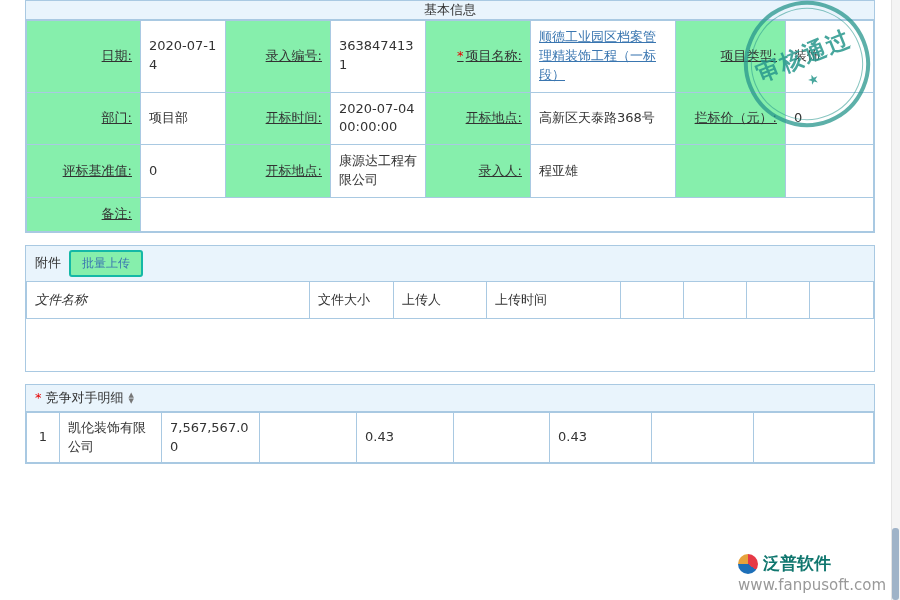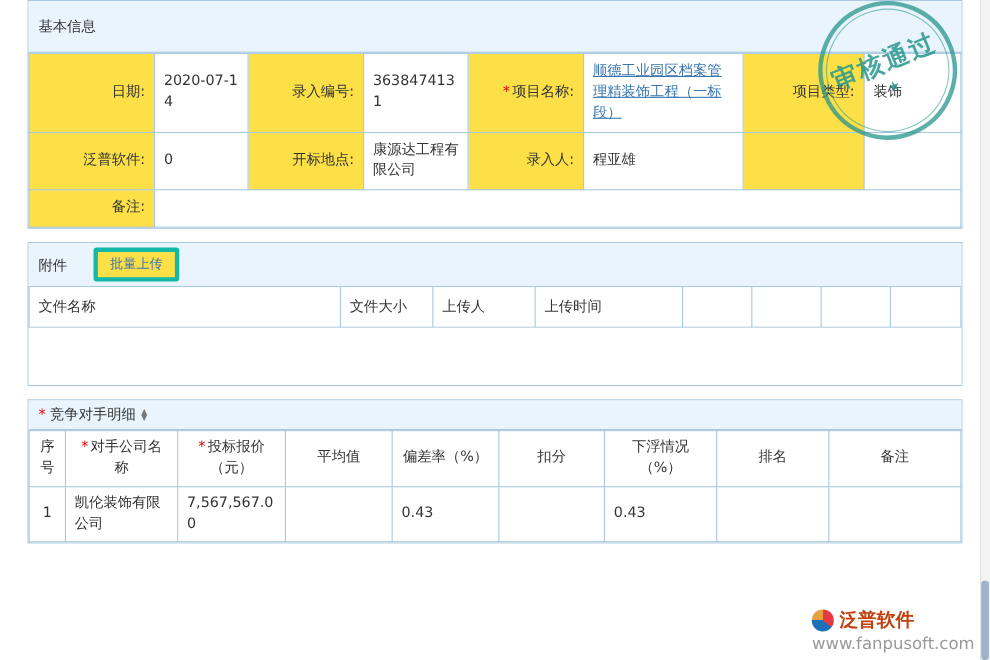--- a/index.html
+++ b/index.html
@@ -10,7 +10,7 @@
   .title { text-align: center; font-size: 21px; font-weight: bold; color: #222; padding: 15px 0 13px; }
 
   .panel { border: 1px solid #a9c9e2; margin-bottom: 12px; background: #fff; }
-  .panel-header { background: #e9f4fc; border-bottom: 1px solid #a9c9e2; padding: 14px 9px; font-size: 13px; color: #333; }
+  .panel-header { background: #e9f4fc; border-bottom: 1px solid #a9c9e2; padding: 0 9px; font-size: 13px; color: #333; text-align: center; }
 
   table { border-collapse: collapse; width: 100%; table-layout: fixed; font-size: 13px; color: #333; }
   .info-table td { border: 1px solid #a9c9e2; padding: 7px 8px; line-height: 1.45; vertical-align: middle; word-break: break-all; }

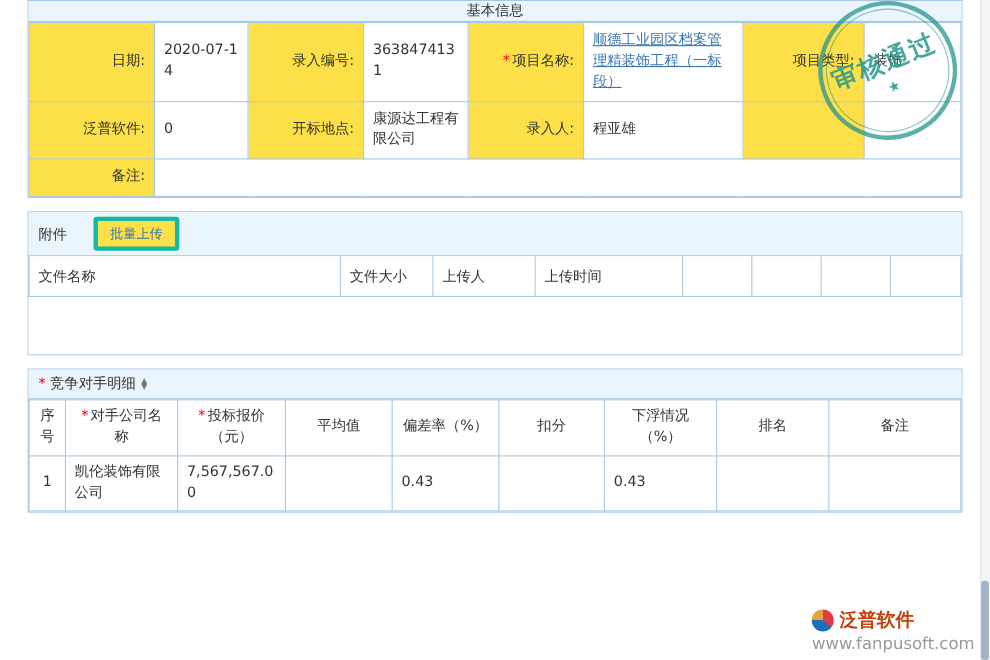--- a/index.html
+++ b/index.html
@@ -14,7 +14,7 @@
 
   table { border-collapse: collapse; width: 100%; table-layout: fixed; font-size: 13px; color: #333; }
   .info-table td { border: 1px solid #a9c9e2; padding: 7px 8px; line-height: 1.45; vertical-align: middle; word-break: break-all; }
-  td.lbl { background: #fde047; text-align: right; }
+  td.lbl { background: #86efac; text-align: right; text-decoration: underline; }
   td.val { background: #fff; text-align: left; }
   .req { color: #e60000; margin-right: 2px; }
   a.link { color: #3a76b0; text-decoration: underline; cursor: pointer; }

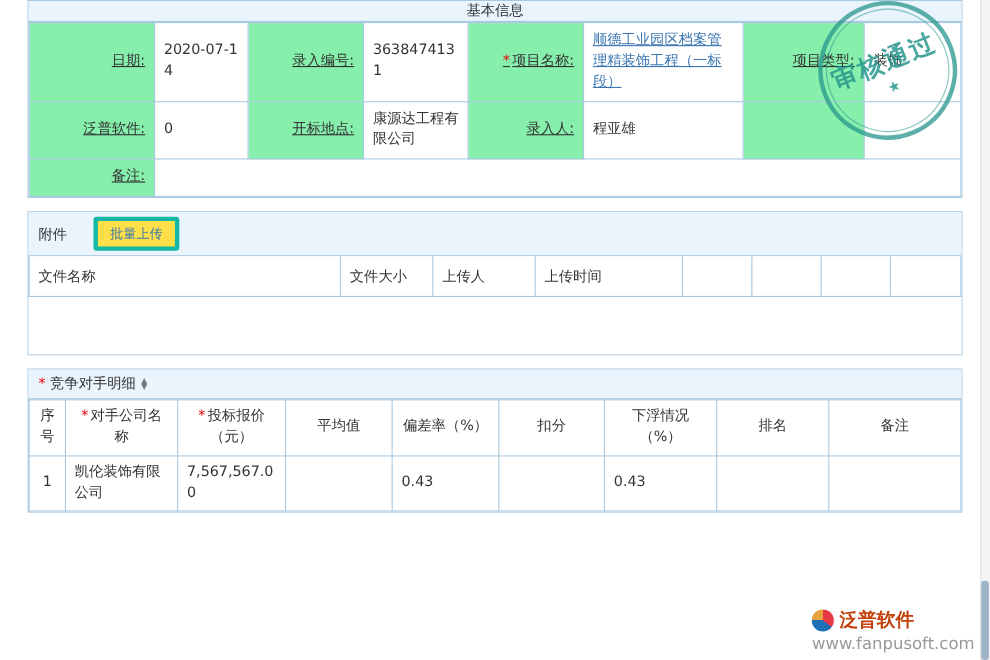--- a/index.html
+++ b/index.html
@@ -84,6 +84,16 @@
           <td class="val"><a class="link">顺德工业园区档案管理精装饰工程（一标段）</a></td>
           <td class="lbl">项目类型:</td>
           <td class="val">装饰</td>
+        </tr>
+        <tr>
+          <td class="lbl">部门:</td>
+          <td class="val">项目部</td>
+          <td class="lbl">开标时间:</td>
+          <td class="val">2020-07-04 00:00:00</td>
+          <td class="lbl">开标地点:</td>
+          <td class="val">高新区天泰路368号</td>
+          <td class="lbl">拦标价（元）:</td>
+          <td class="val">0</td>
         </tr>
         <tr>
           <td class="lbl">泛普软件:</td>

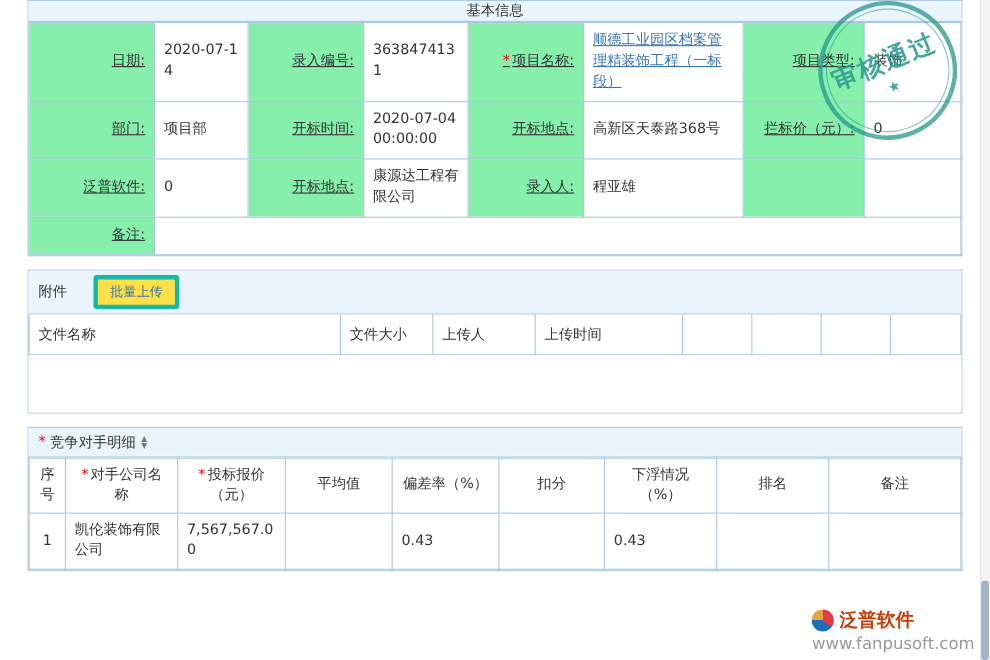--- a/index.html
+++ b/index.html
@@ -96,7 +96,7 @@
           <td class="val">0</td>
         </tr>
         <tr>
-          <td class="lbl">泛普软件:</td>
+          <td class="lbl">评标基准值:</td>
           <td class="val">0</td>
           <td class="lbl">开标地点:</td>
           <td class="val">康源达工程有限公司</td>

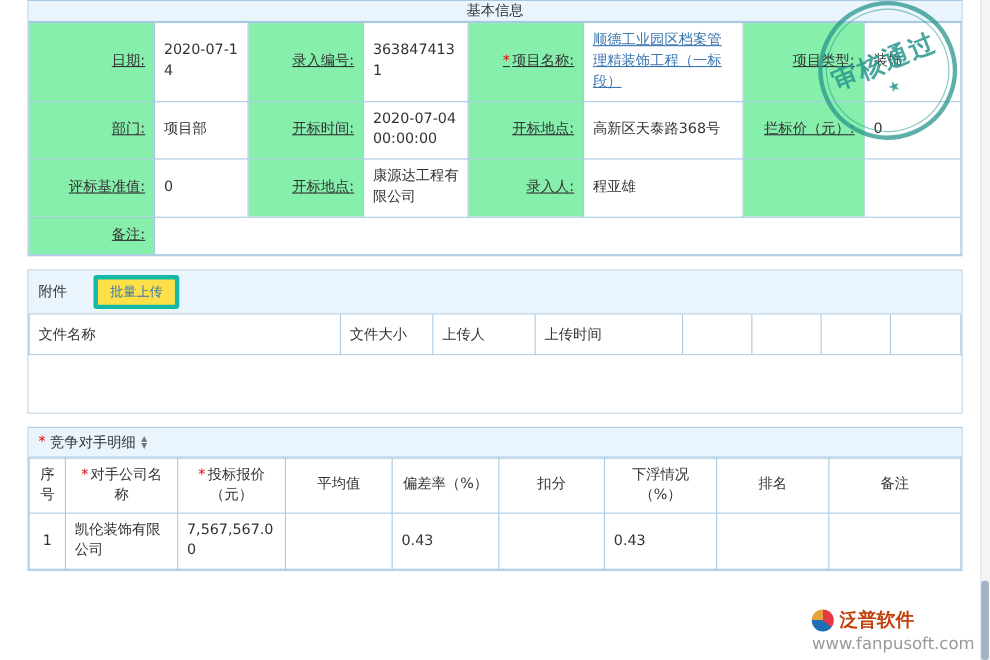--- a/index.html
+++ b/index.html
@@ -19,7 +19,7 @@
   .req { color: #e60000; margin-right: 2px; }
   a.link { color: #3a76b0; text-decoration: underline; cursor: pointer; }
 
-  .bar-row { display: flex; align-items: center; gap: 24px; background: #e9f4fc; border-bottom: 1px solid #a9c9e2; padding: 4px 9px; font-size: 13px; color: #333; }
+  .bar-row { display: flex; align-items: center; gap: 8px; background: #e9f4fc; border-bottom: 1px solid #a9c9e2; padding: 4px 9px; font-size: 13px; color: #333; }
   .btn { background: #fde047; border: 4px solid #14b8a6; color: #3a76b0; font-size: 12px; padding: 3px 11px; border-radius: 3px; cursor: pointer; font-family: inherit; }
 
   .attach-table td { border: 1px solid #a9c9e2; border-top: none; padding: 9px 8px; background: #fff; }

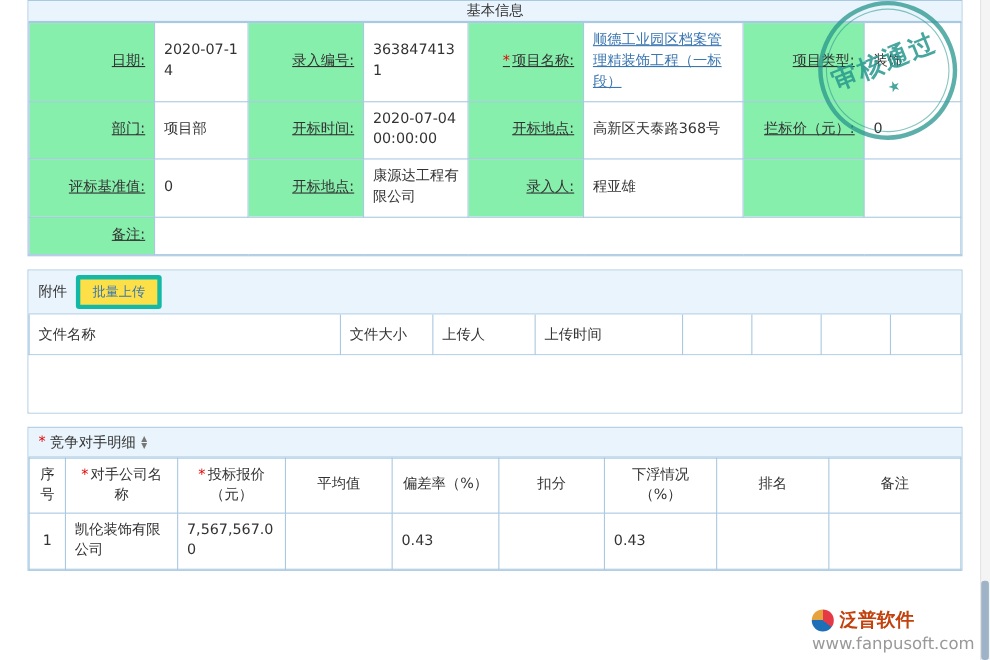--- a/index.html
+++ b/index.html
@@ -20,7 +20,7 @@
   a.link { color: #3a76b0; text-decoration: underline; cursor: pointer; }
 
   .bar-row { display: flex; align-items: center; gap: 8px; background: #e9f4fc; border-bottom: 1px solid #a9c9e2; padding: 4px 9px; font-size: 13px; color: #333; }
-  .btn { background: #fde047; border: 4px solid #14b8a6; color: #3a76b0; font-size: 12px; padding: 3px 11px; border-radius: 3px; cursor: pointer; font-family: inherit; }
+  .btn { background: #86efac; border: 2px solid #14b8a6; color: #3a76b0; font-size: 12px; padding: 3px 11px; border-radius: 3px; cursor: pointer; font-family: inherit; }
 
   .attach-table td { border: 1px solid #a9c9e2; border-top: none; padding: 9px 8px; background: #fff; }
   .attach-table td.left { text-align: left; }

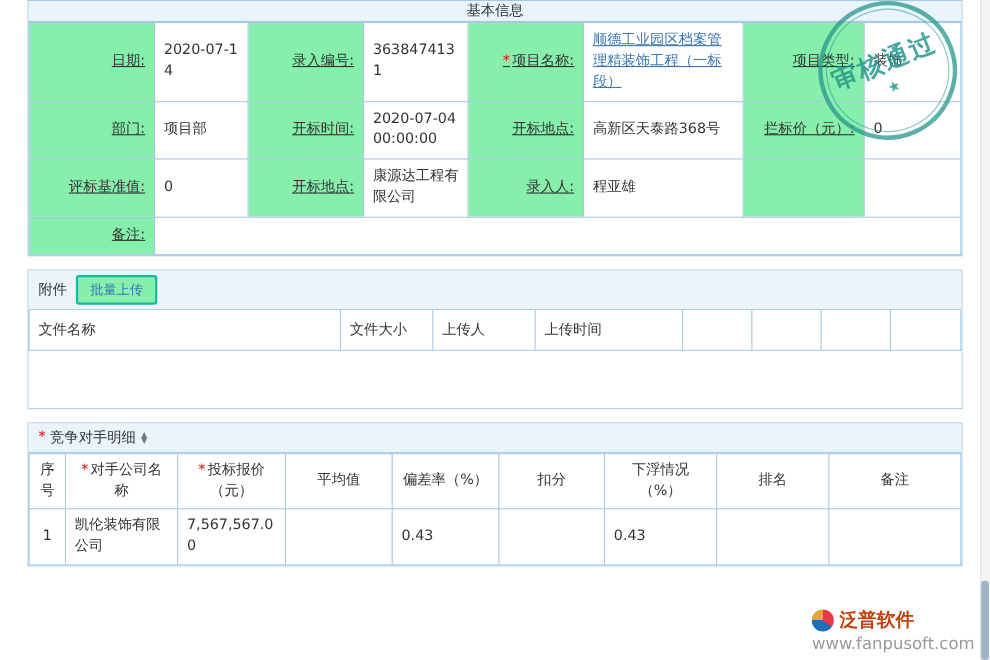--- a/index.html
+++ b/index.html
@@ -23,7 +23,7 @@
   .btn { background: #86efac; border: 2px solid #14b8a6; color: #3a76b0; font-size: 12px; padding: 3px 11px; border-radius: 3px; cursor: pointer; font-family: inherit; }
 
   .attach-table td { border: 1px solid #a9c9e2; border-top: none; padding: 9px 8px; background: #fff; }
-  .attach-table td.left { text-align: left; }
+  .attach-table td.left { text-align: left; font-style: italic; }
   .attach-empty { height: 52px; background: #fff; }
 
   .sort-icon { display: inline-flex; flex-direction: column; line-height: 6px; font-size: 7px; color: #777; margin-left: 3px; cursor: pointer; }

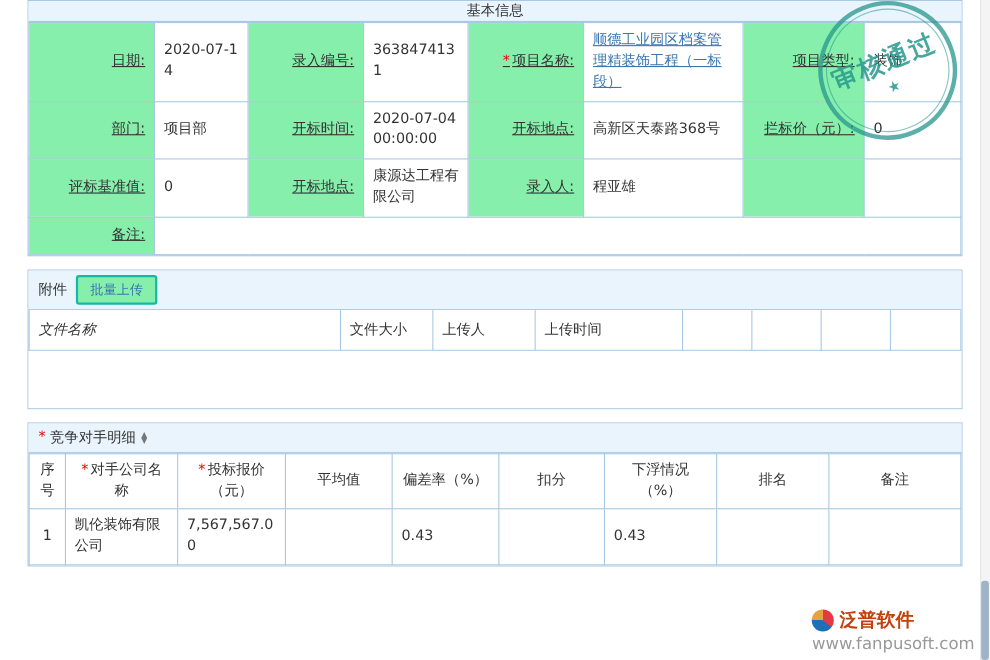--- a/index.html
+++ b/index.html
@@ -167,17 +167,6 @@
             <col>
         </colgroup>
         <tbody>
-            <tr>
-          <th>序号</th>
-          <th><span class="req">*</span><span>对手公司名称</span></th>
-          <th><span class="req">*</span><span>投标报价（元）</span></th>
-          <th>平均值</th>
-          <th>偏差率（%）</th>
-          <th>扣分</th>
-          <th>下浮情况（%）</th>
-          <th>排名</th>
-          <th>备注</th>
-        </tr>
         <tr>
           <td class="center">1</td>
           <td>凯伦装饰有限公司</td>

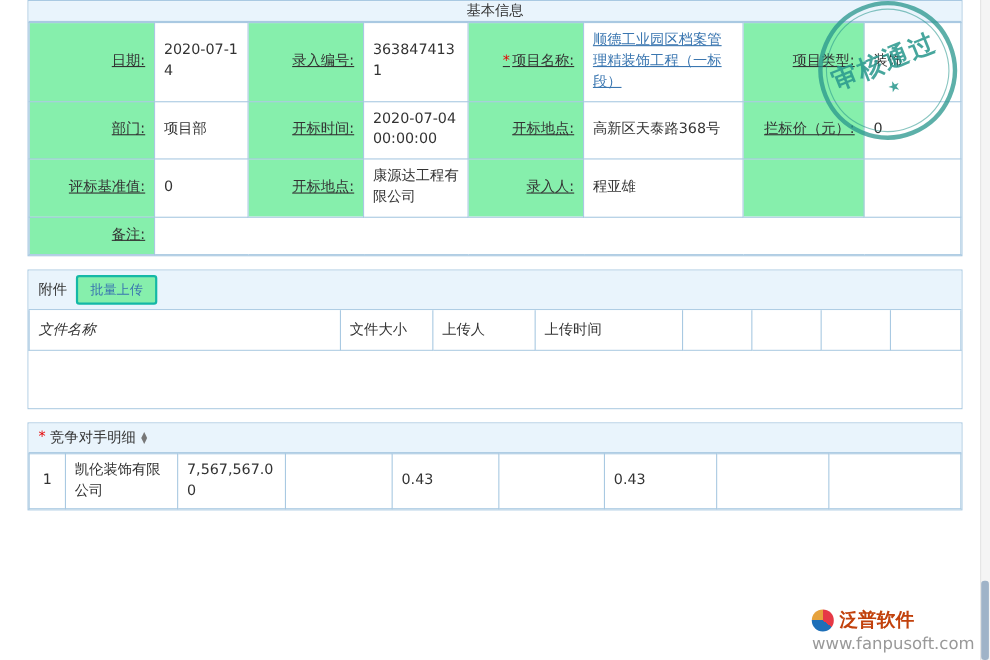--- a/index.html
+++ b/index.html
@@ -41,7 +41,7 @@
   .footer-brand { position: absolute; right: 14px; bottom: 6px; z-index: 9; }
   .brand-row { display: flex; align-items: center; gap: 5px; }
   .brand-logo { width: 20px; height: 20px; border-radius: 50%; background: conic-gradient(#e63946 0 35%, #1d6fb8 35% 75%, #e6a23c 75% 100%); }
-  .brand-name { font-size: 17px; font-weight: bold; color: #c2410c; }
+  .brand-name { font-size: 17px; font-weight: bold; color: #0f766e; }
   .brand-url { font-size: 15px; color: #999; text-align: right; margin-top: 1px; }
 
   .scrollbar { position: absolute; top: 0; right: 0; width: 9px; height: 600px; background: #f4f4f4; border-left: 1px solid #e4e4e4; z-index: 20; }

